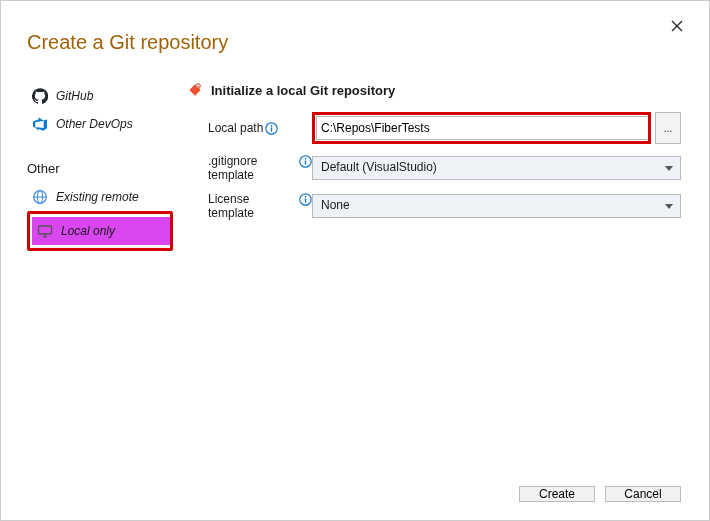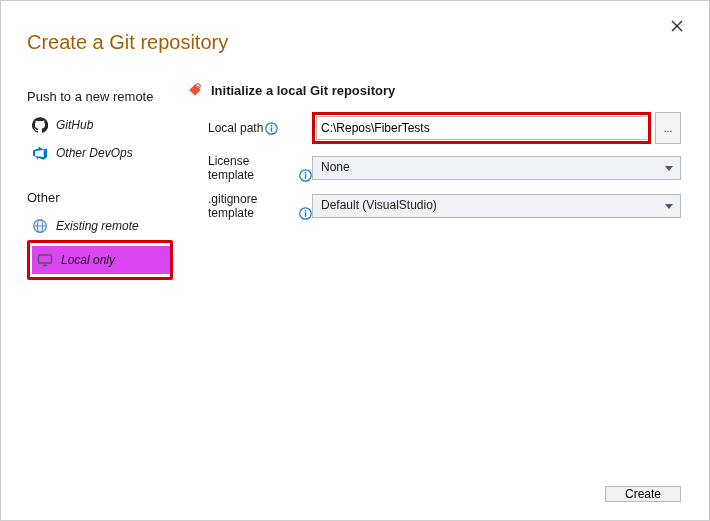--- a/index.html
+++ b/index.html
@@ -183,7 +183,6 @@
 
 <div class="content">
   <div class="sidebar">
-    <div class="sc-header">Push to a new remote</div>
 
     <div class="nav-item">
       <span class="icon-box">

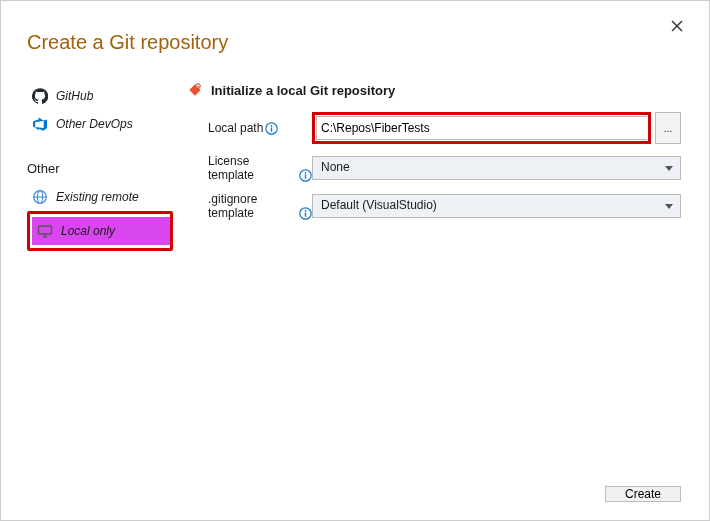--- a/index.html
+++ b/index.html
@@ -89,7 +89,7 @@
     width: 125px;
     font-size: 12px;
     display: flex;
-    align-items: flex-end;
+    align-items: flex-start;
     gap: 1px;
     padding-left: 21px;
   }

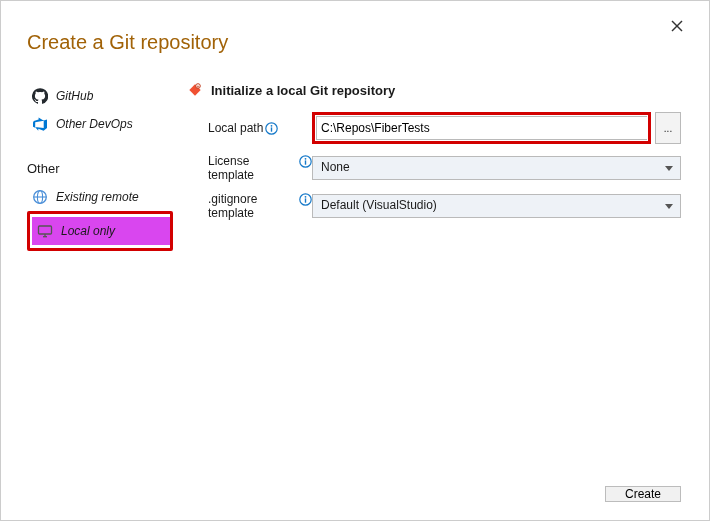--- a/index.html
+++ b/index.html
@@ -265,6 +265,24 @@
 
     <div class="row">
       <div class="row-label">
+        <span>.gitignore template</span>
+        <span class="info-icn">
+          <svg width="13" height="13" viewBox="0 0 13 13">
+              <circle cx="6.5" cy="6.5" r="5.7" fill="none" stroke="#1679c9" stroke-width="1.2"></circle>
+              <circle cx="6.5" cy="3.8" r="0.9" fill="#1679c9"></circle>
+              <rect x="5.8" y="5.4" width="1.4" height="4.3" fill="#1679c9"></rect>
+            </svg>
+        </span>
+      </div>
+      <div class="field-wrap">
+        <div class="combo">
+          <span>Default (VisualStudio)</span>
+        </div>
+      </div>
+    </div>
+
+    <div class="row">
+      <div class="row-label">
         <span>License template</span>
         <span class="info-icn">
           <svg width="13" height="13" viewBox="0 0 13 13">
@@ -281,24 +299,6 @@
       </div>
     </div>
 
-    <div class="row">
-      <div class="row-label">
-        <span>.gitignore template</span>
-        <span class="info-icn">
-          <svg width="13" height="13" viewBox="0 0 13 13">
-              <circle cx="6.5" cy="6.5" r="5.7" fill="none" stroke="#1679c9" stroke-width="1.2"></circle>
-              <circle cx="6.5" cy="3.8" r="0.9" fill="#1679c9"></circle>
-              <rect x="5.8" y="5.4" width="1.4" height="4.3" fill="#1679c9"></rect>
-            </svg>
-        </span>
-      </div>
-      <div class="field-wrap">
-        <div class="combo">
-          <span>Default (VisualStudio)</span>
-        </div>
-      </div>
-    </div>
-
   </div>
 </div>
 

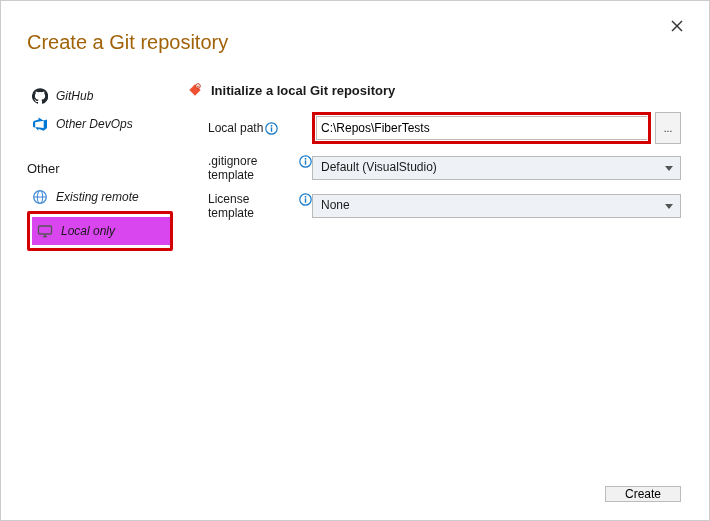--- a/index.html
+++ b/index.html
@@ -304,6 +304,7 @@
 
 <div class="footer">
   <button class="btn">Create</button>
+  <button class="btn">Cancel</button>
 </div>
 
 </body></html>

